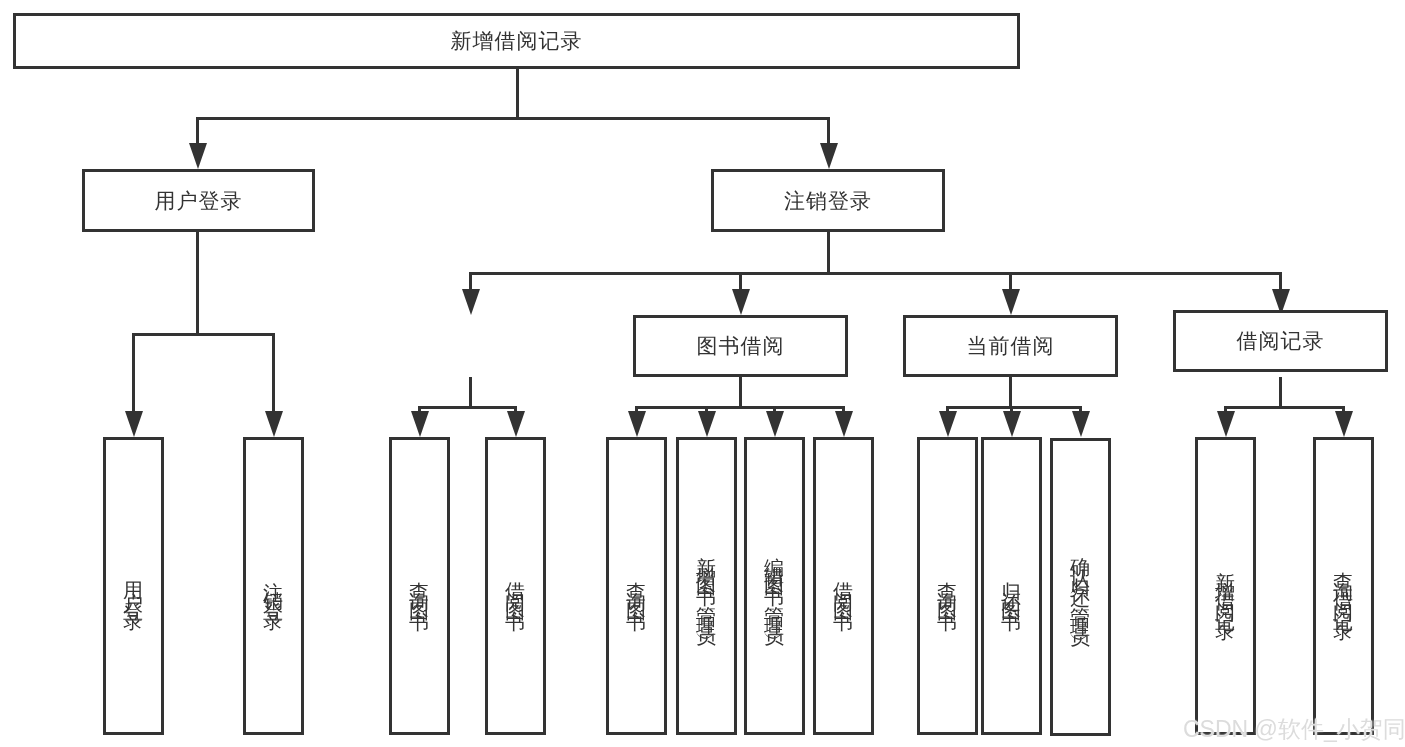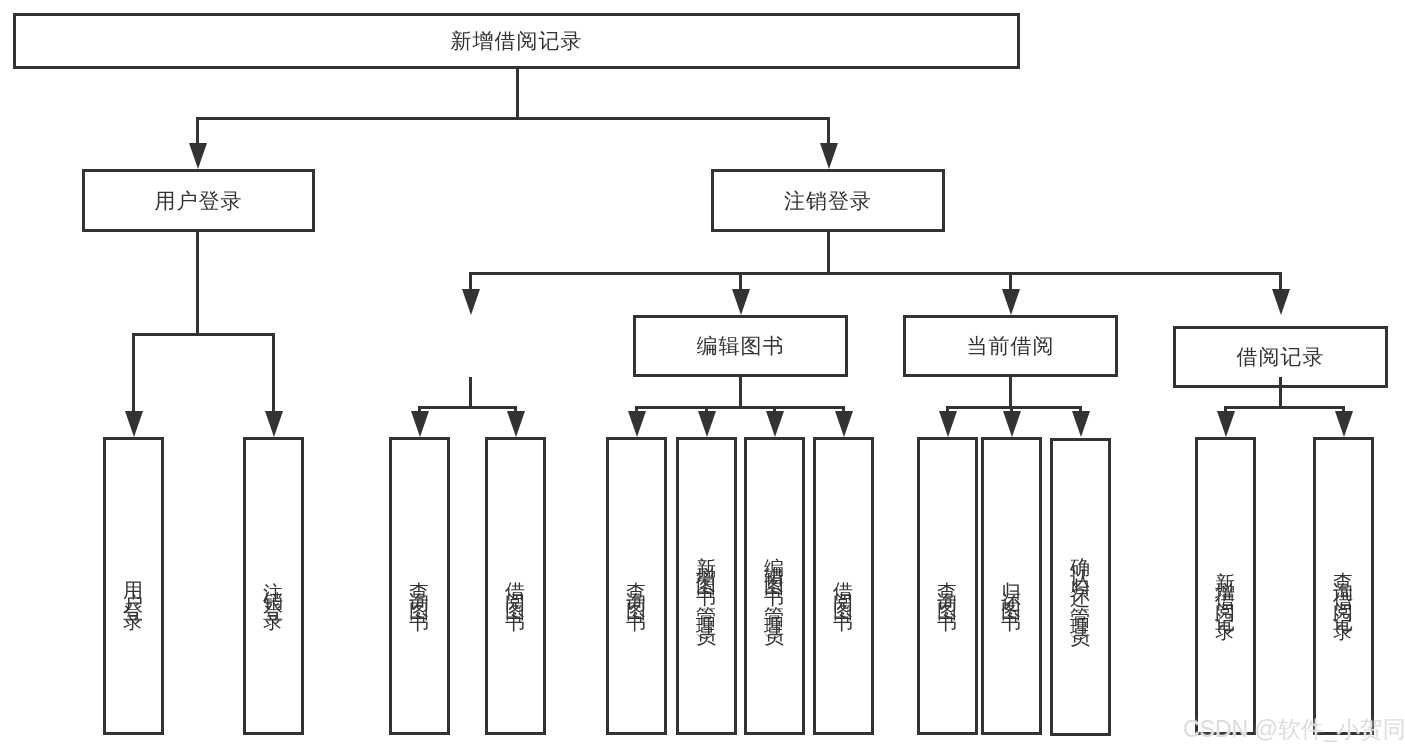--- a/index.html
+++ b/index.html
@@ -101,7 +101,7 @@
   <div class="arw" style="left:1272px;top:289px;"></div>
 
   <div class="node" style="left:633px;top:315px;width:215px;height:62px;">
-    <span>编辑图书</span>
+    <span>图书借阅</span>
   </div>
   <div class="node" style="left:903px;top:315px;width:215px;height:62px;">
     <span>当前借阅</span>

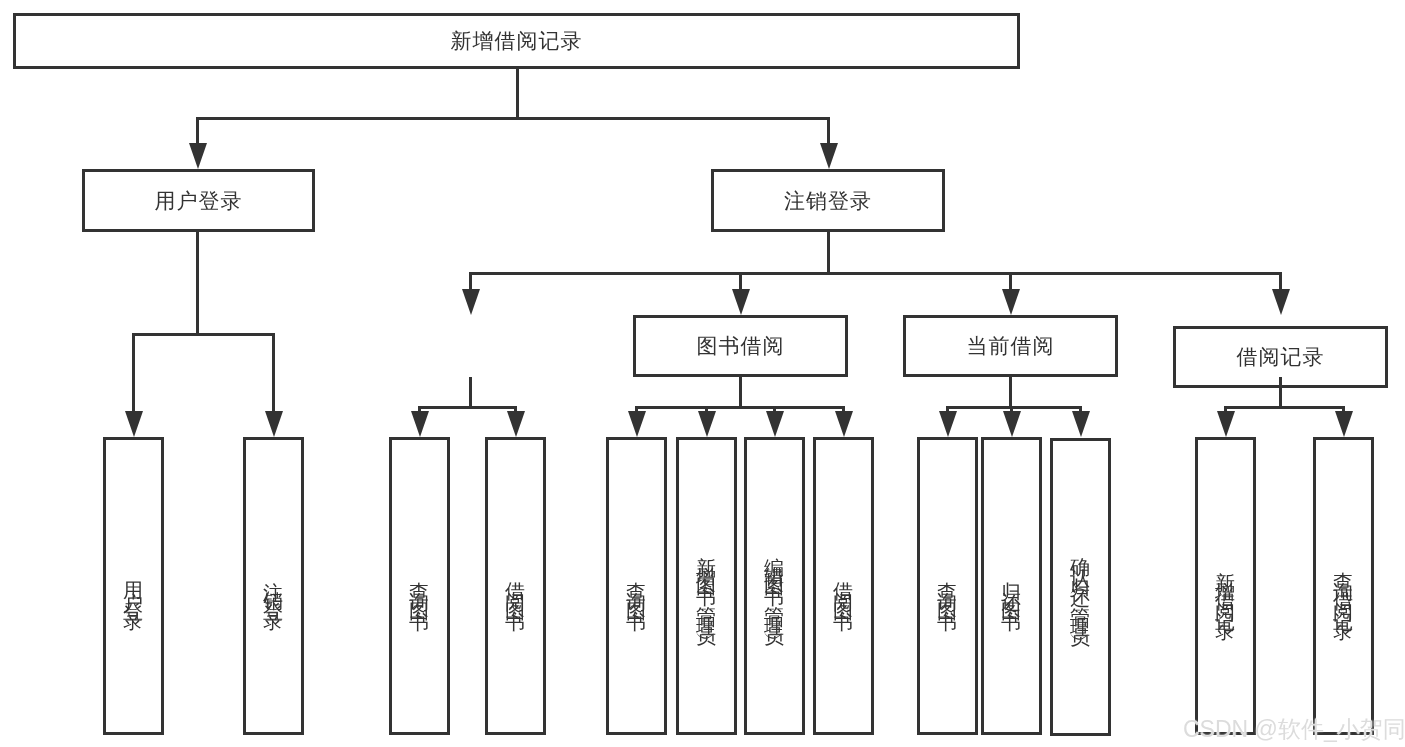--- a/index.html
+++ b/index.html
@@ -106,7 +106,7 @@
   <div class="node" style="left:903px;top:315px;width:215px;height:62px;">
     <span>当前借阅</span>
   </div>
-  <div class="node" style="left:1173px;top:326px;width:215px;height:62px;">
+  <div class="node" style="left:1173px;top:310px;width:215px;height:62px;">
     <span>借阅记录</span>
   </div>
 

